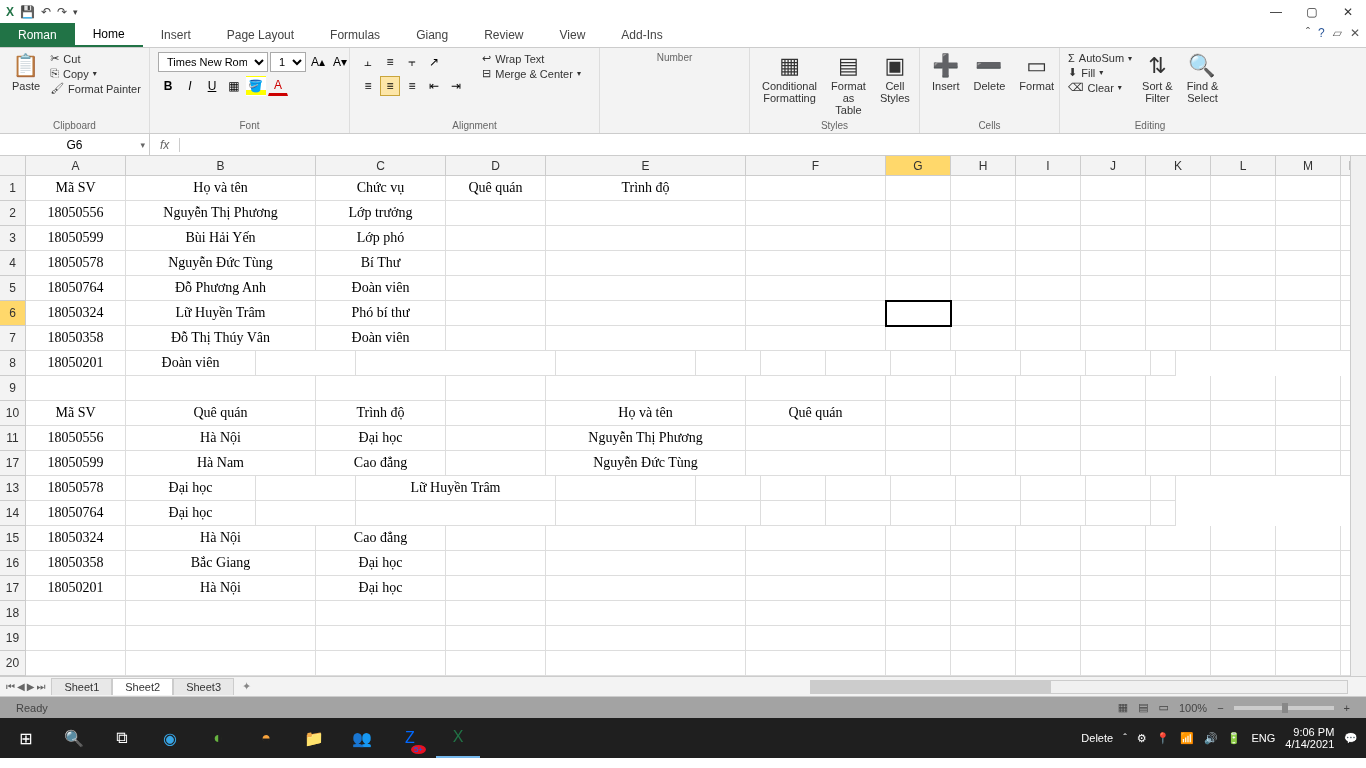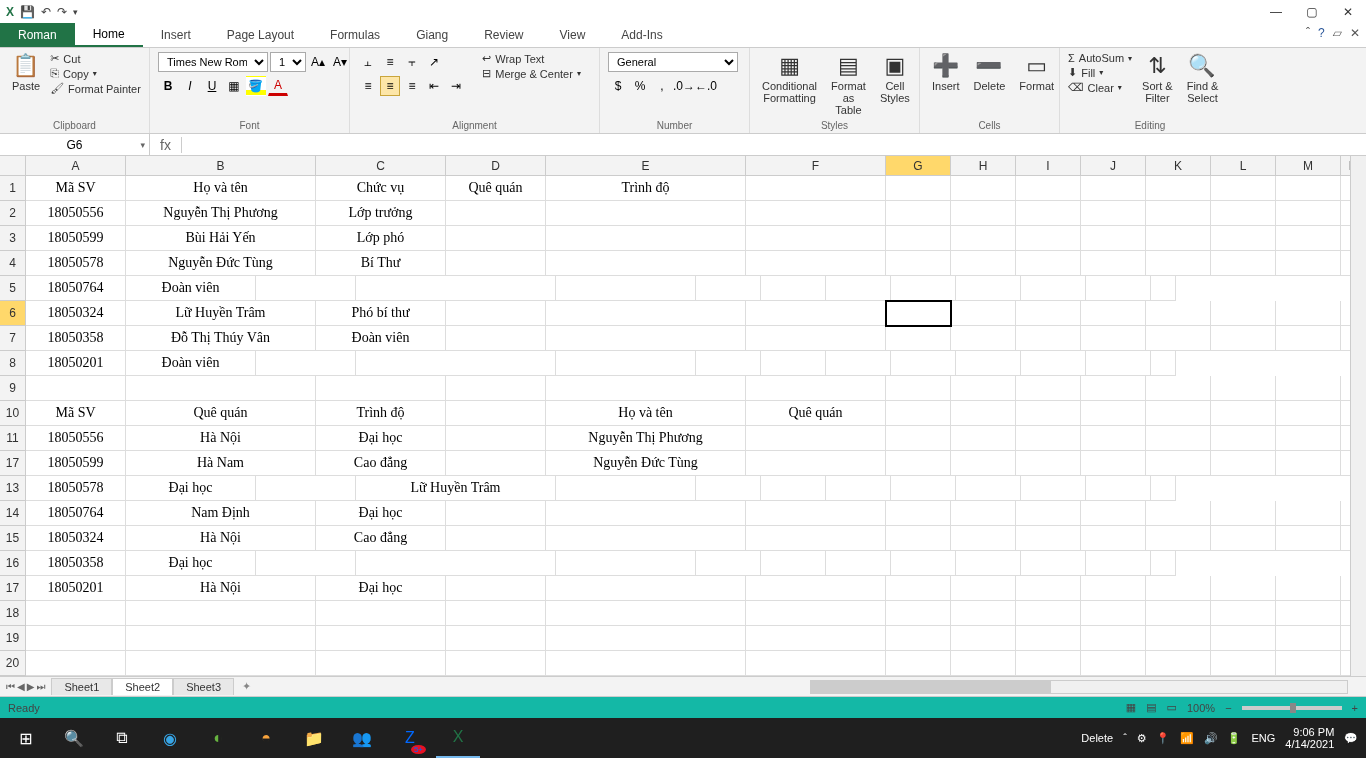--- a/index.html
+++ b/index.html
@@ -211,16 +211,6 @@
   </div>
 
   <div class="ribbon-group" style="width:150px;">
-    <div class="group-content" style="flex-direction:column;gap:4px;">
-      <select class="font-select" style="width:130px;"><option>General</option></select>
-      <div class="font-row">
-        <span class="btn-sq">$</span>
-        <span class="btn-sq">%</span>
-        <span class="btn-sq">,</span>
-        <span class="btn-sq">.0→</span>
-        <span class="btn-sq">←.0</span>
-      </div>
-    </div>
     <div class="group-label">Number</div>
   </div>
 

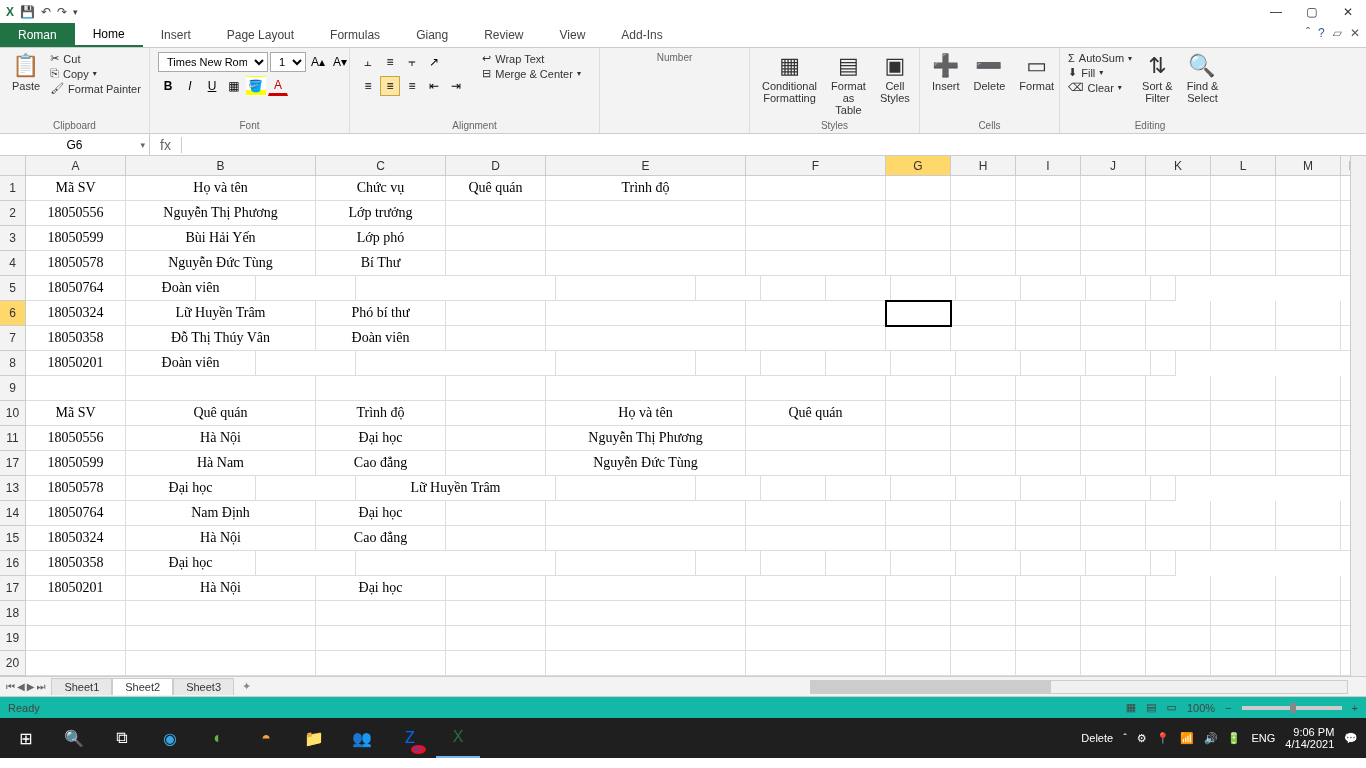--- a/index.html
+++ b/index.html
@@ -41,7 +41,7 @@
 .name-box input { border: none; width: 100px; text-align: center; font-size: 12px; outline: none; }
 .name-box .dd { position: absolute; right: 4px; font-size: 9px; color: #666; }
 .fx-area { display: flex; align-items: center; flex: 1; }
-.fx-label { padding: 0 10px; font-size: 14px; color: #666; border-right: 1px solid #ccc; }
+.fx-label { padding: 0 10px; font-style: italic; font-size: 12px; color: #666; border-right: 1px solid #ccc; }
 .formula-input { flex: 1; border: none; outline: none; font-size: 12px; padding: 0 6px; }
 
 

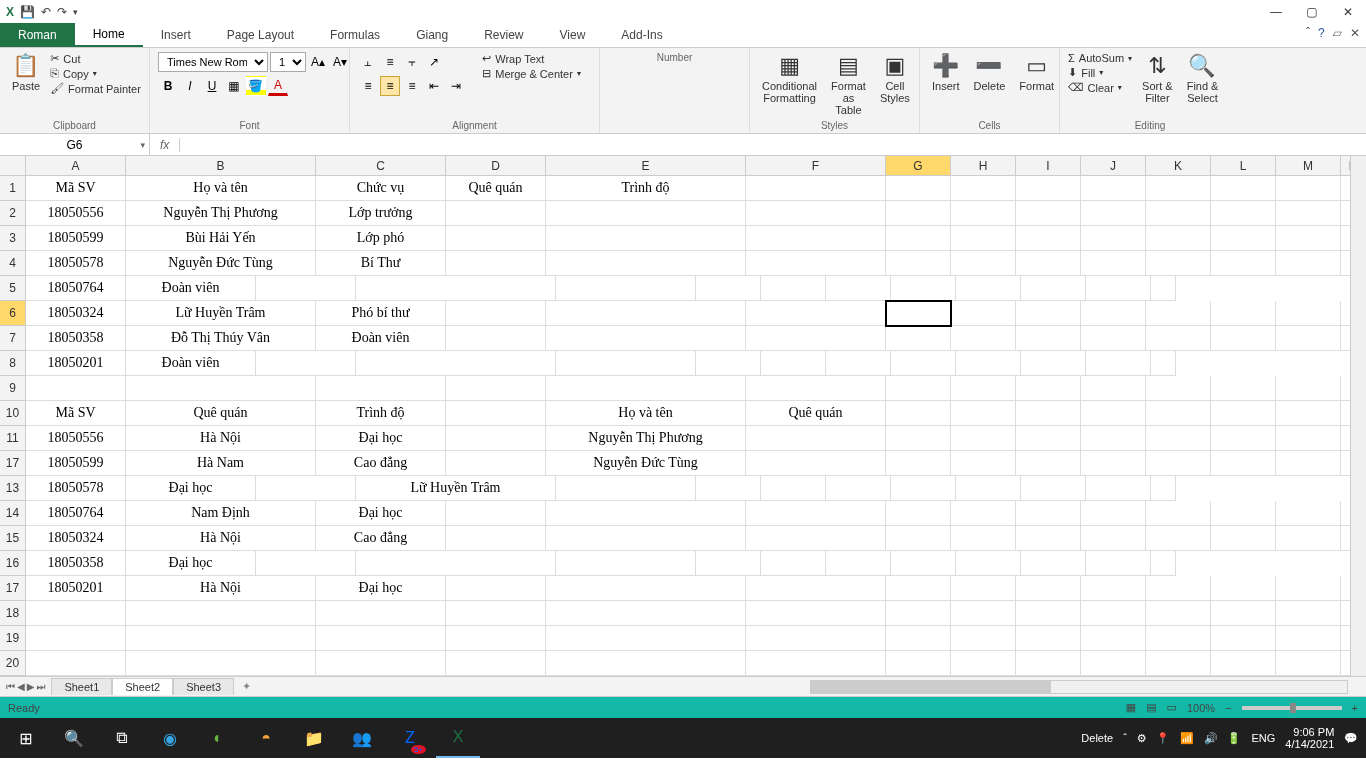--- a/index.html
+++ b/index.html
@@ -408,6 +408,7 @@
         </div>
         <div class="row">
           <div class="cell cA" style="width: 100px;">18050764</div>
+          <div class="cell cB" style="width: 190px;">Đỗ Phương Anh</div>
           <div class="cell cC" style="width: 130px;">Đoàn viên</div>
           <div class="cell cD" style="width: 100px;"></div>
           <div class="cell cE" style="width: 200px;"></div>

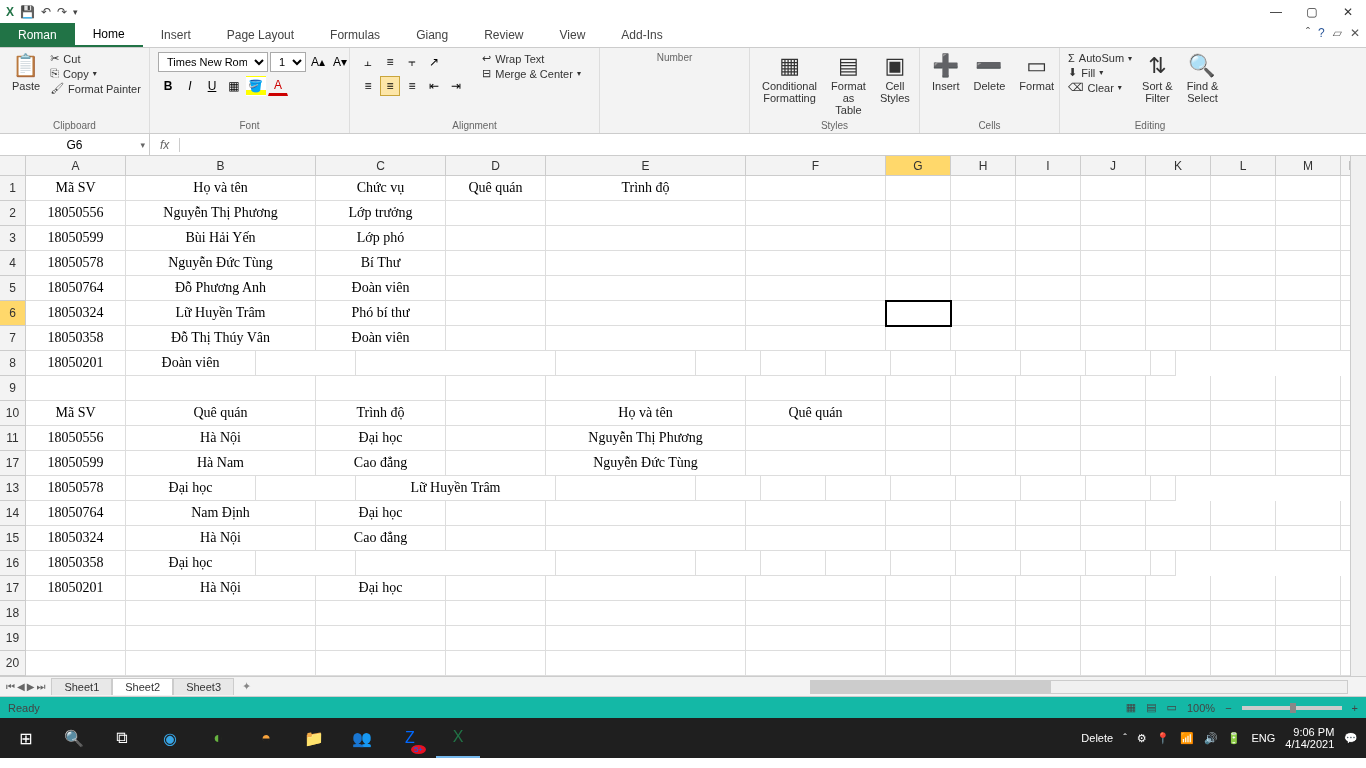--- a/index.html
+++ b/index.html
@@ -550,7 +550,6 @@
         </div>
         <div class="row">
           <div class="cell cA" style="width: 100px;">18050764</div>
-          <div class="cell cB" style="width: 190px;">Nam Định</div>
           <div class="cell cC" style="width: 130px;">Đại học</div>
           <div class="cell cD" style="width: 100px;"></div>
           <div class="cell cE" style="width: 200px;"></div>

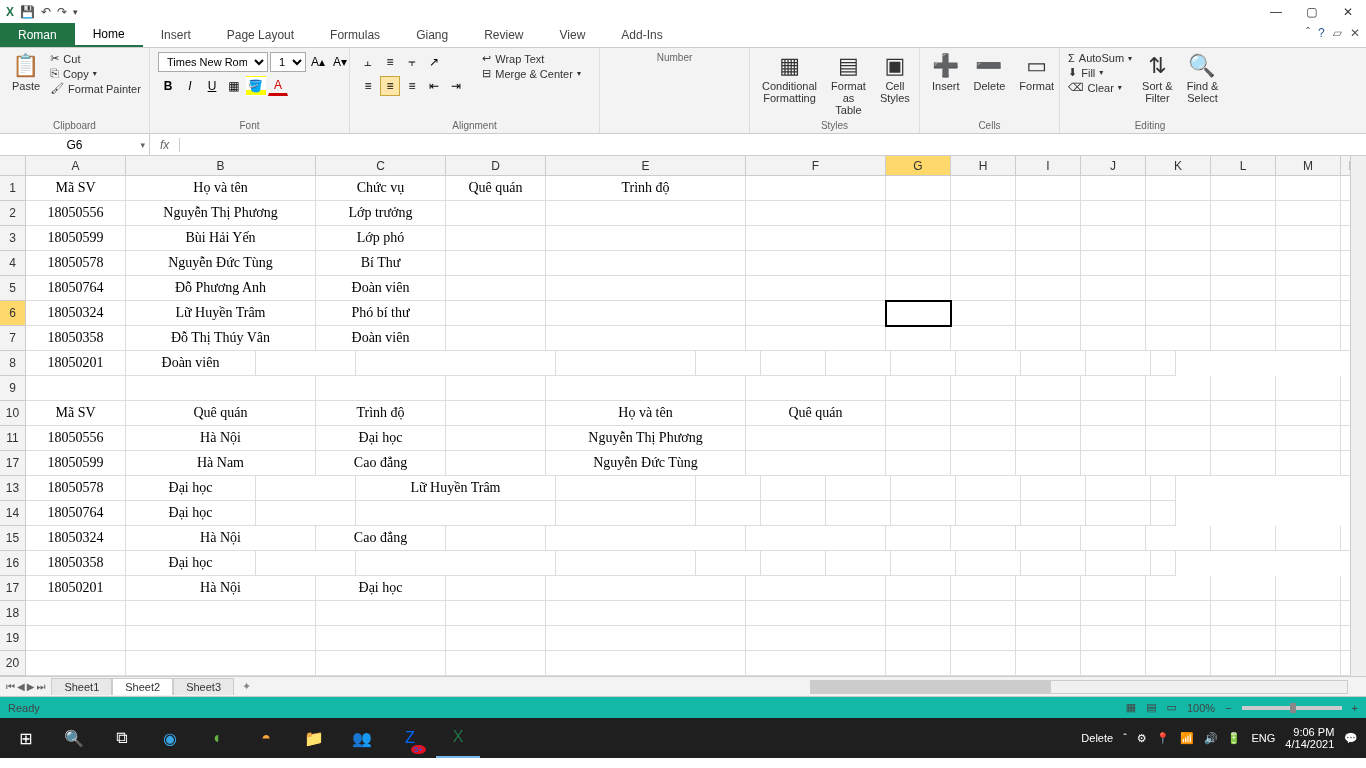--- a/index.html
+++ b/index.html
@@ -581,6 +581,7 @@
         </div>
         <div class="row">
           <div class="cell cA" style="width: 100px;">18050358</div>
+          <div class="cell cB" style="width: 190px;">Bắc Giang</div>
           <div class="cell cC" style="width: 130px;">Đại học</div>
           <div class="cell cD" style="width: 100px;"></div>
           <div class="cell cE" style="width: 200px;"></div>

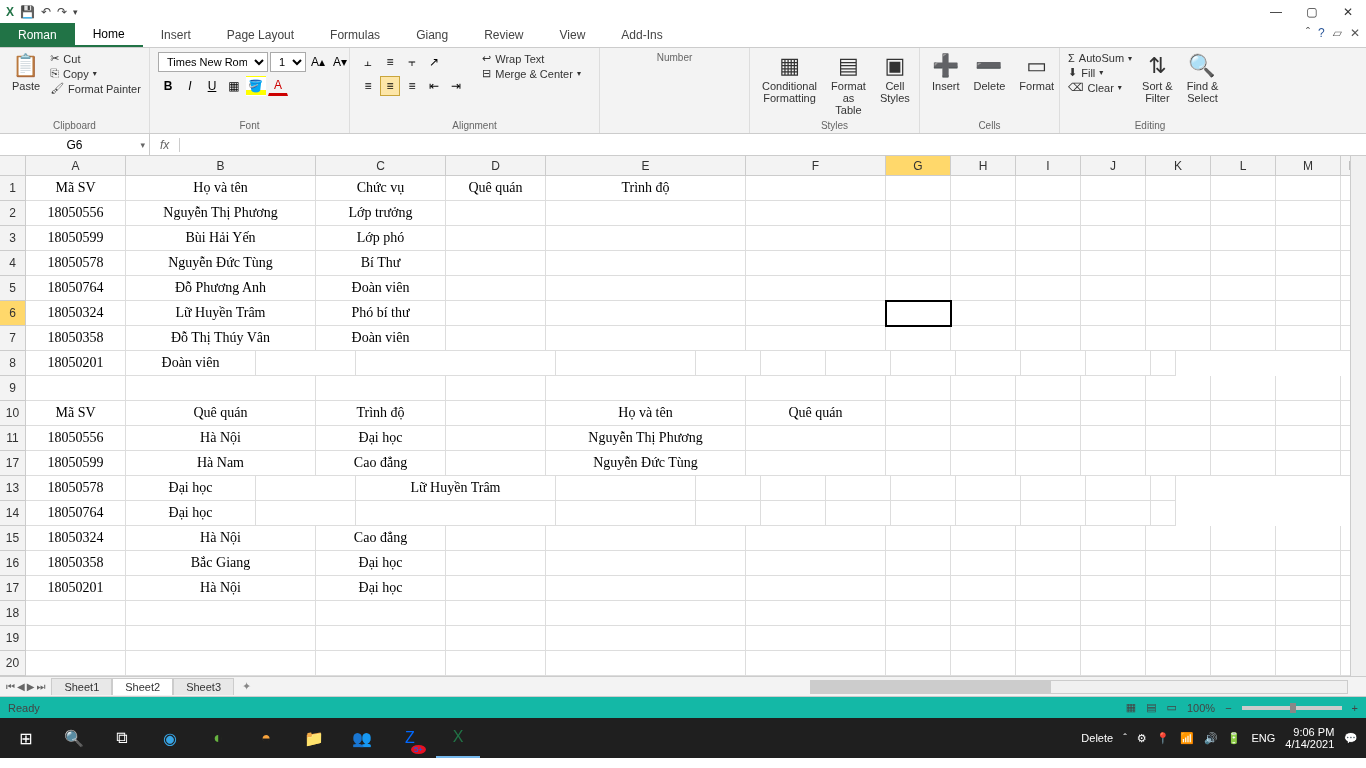--- a/index.html
+++ b/index.html
@@ -69,7 +69,7 @@
 .hscroll-thumb { position: absolute; left: 0; width: 240px; height: 100%; background: #ccc; }
 
 
-.status-bar { height: 22px; background: #14b8a6; border-top: 1px solid #ccc; display: flex; align-items: center; justify-content: space-between; padding: 0 8px; font-size: 11px; color: #444; }
+.status-bar { height: 22px; background: #a3a3a3; border-top: 1px solid #ccc; display: flex; align-items: center; justify-content: space-between; padding: 0 16px; font-size: 11px; color: #444; }
 .status-right { display: flex; align-items: center; gap: 10px; }
 .zoom-slider { width: 100px; height: 4px; background: #ccc; position: relative; }
 .zoom-slider .thumb { position: absolute; left: 48px; top: -3px; width: 6px; height: 10px; background: #888; }

